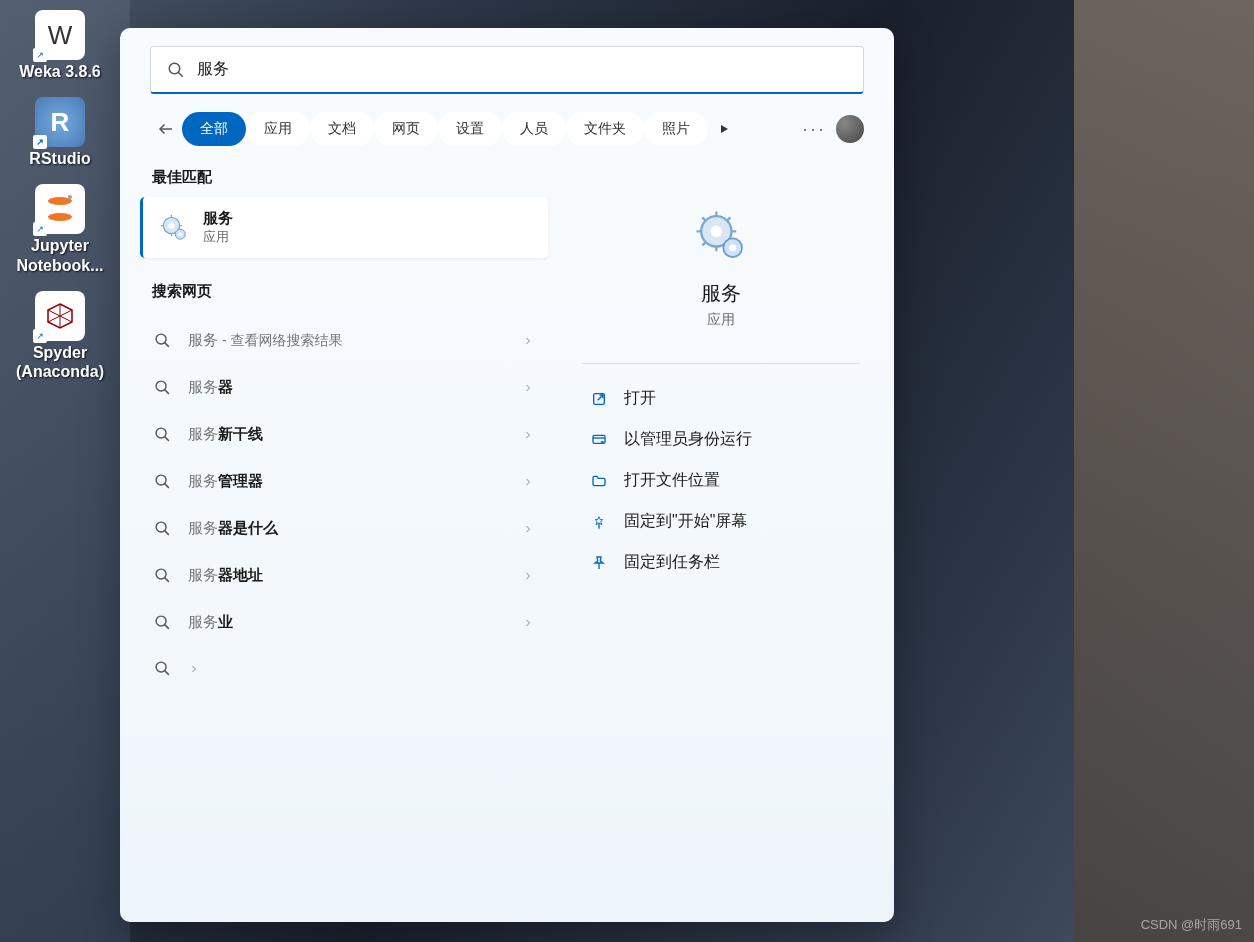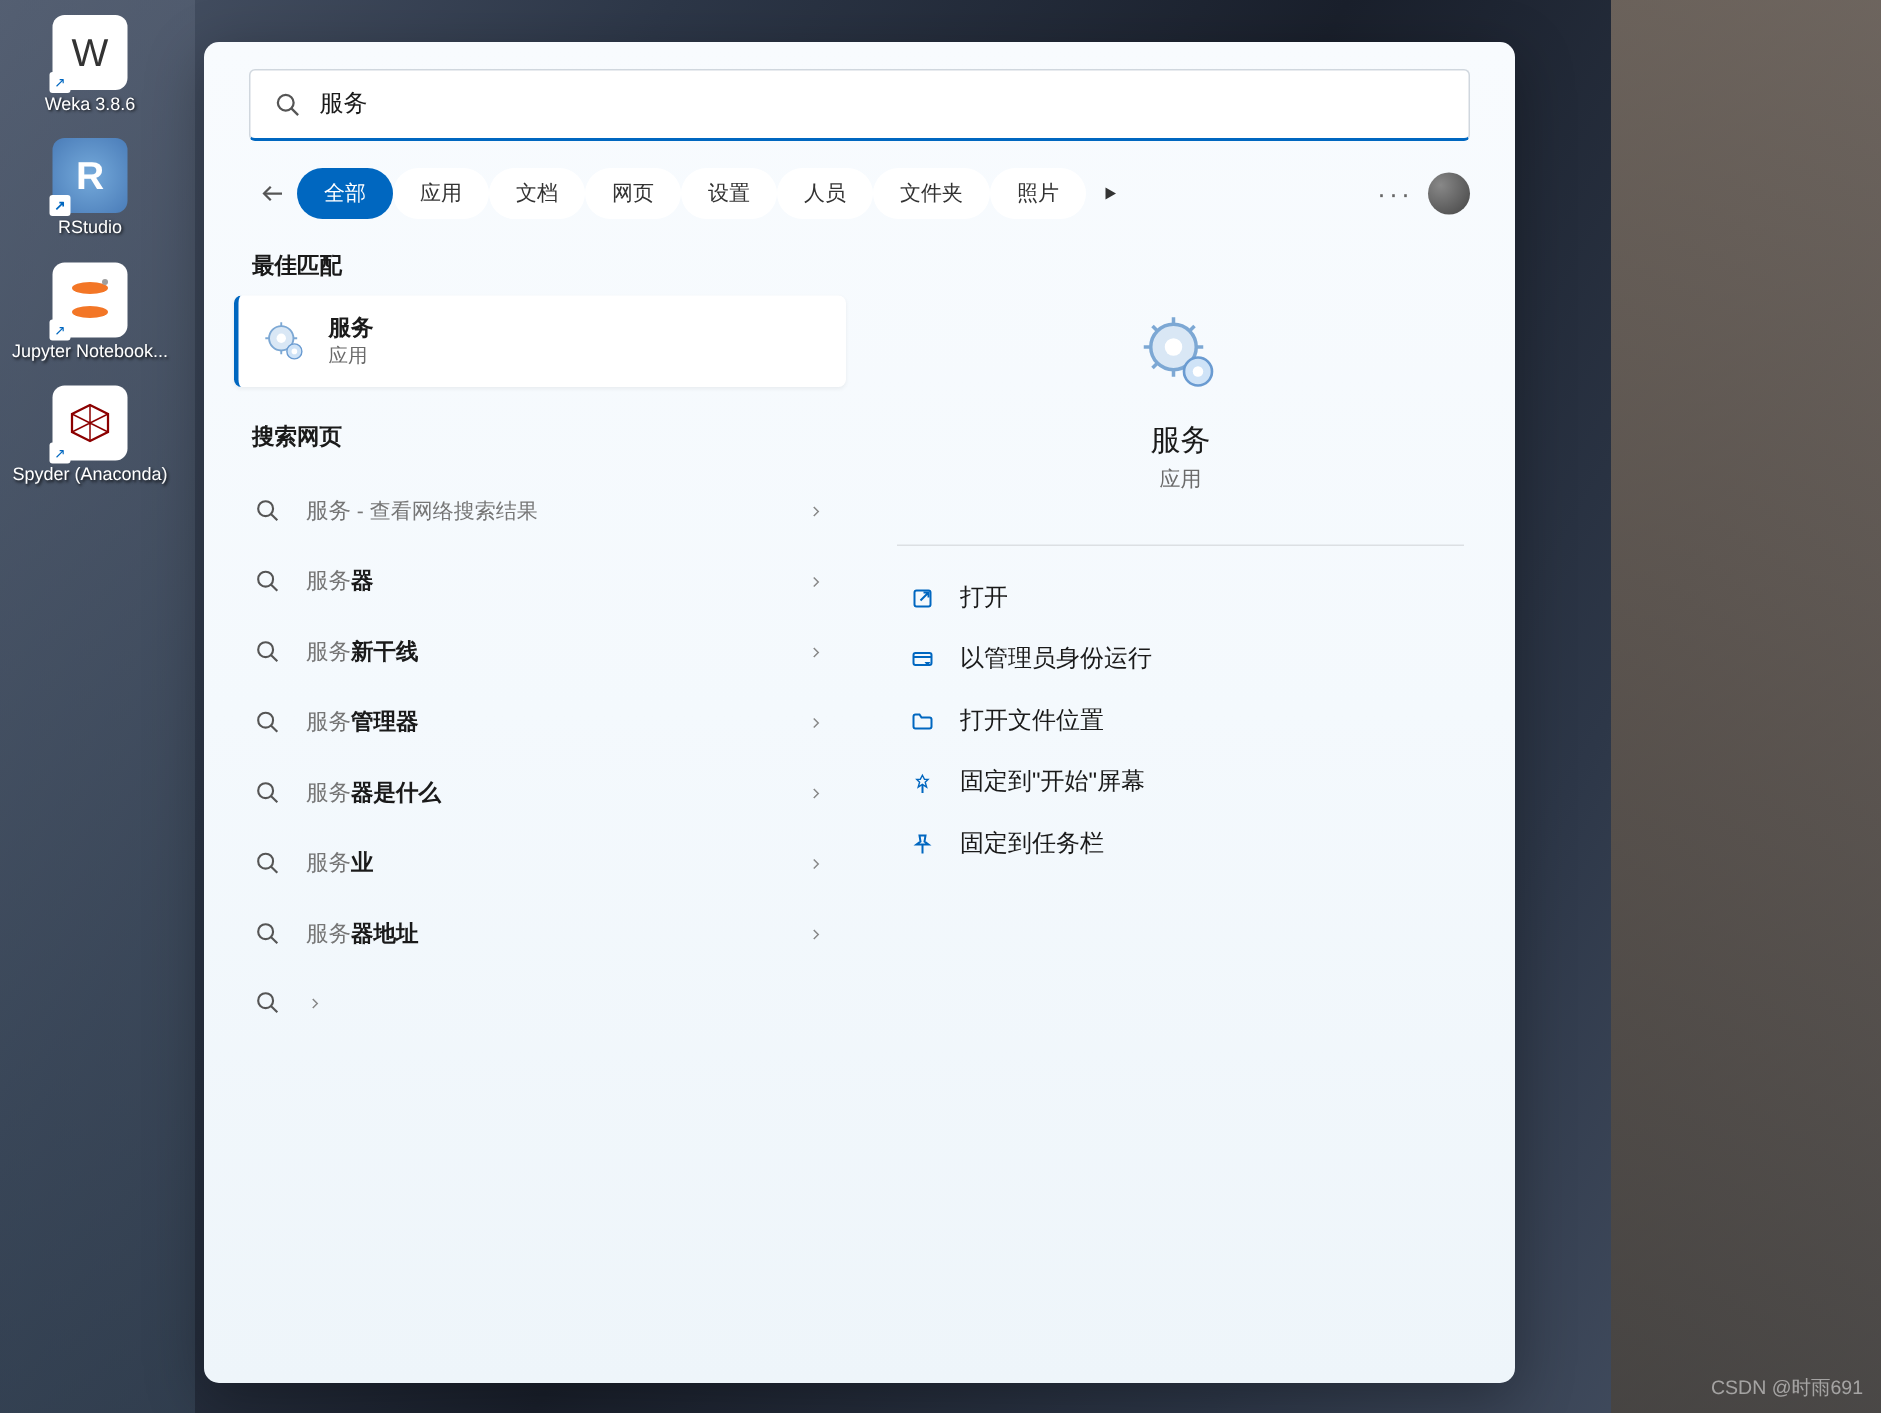--- a/index.html
+++ b/index.html
@@ -13,7 +13,7 @@
 .desktop-icons { position: absolute; left: 0; top: 0; width: 120px; z-index: 1; }
 .desktop-icon { display: flex; flex-direction: column; align-items: center; padding: 6px 4px; margin: 4px 0; cursor: pointer; }
 .desktop-icon .icon-box { width: 50px; height: 50px; border-radius: 8px; display: flex; align-items: center; justify-content: center; font-size: 26px; position: relative; }
-.desktop-icon .icon-label { color: #fff; font-size: 12px; text-align: center; margin-top: 2px; text-shadow: 1px 1px 2px rgba(0,0,0,0.8); line-height: 1.2; }
+.desktop-icon .icon-label { color: #fff; font-size: 16px; text-align: center; margin-top: 2px; text-shadow: 1px 1px 2px rgba(0,0,0,0.8); line-height: 1.2; font-weight: bold; }
 .shortcut-badge { position: absolute; bottom: -2px; left: -2px; width: 14px; height: 14px; background: #fff; border-radius: 2px; display: flex; align-items: center; justify-content: center; font-size: 9px; color: #0067c0; }
 
 .weka-icon { background: #fff; color: #333; font-size: 12px; }

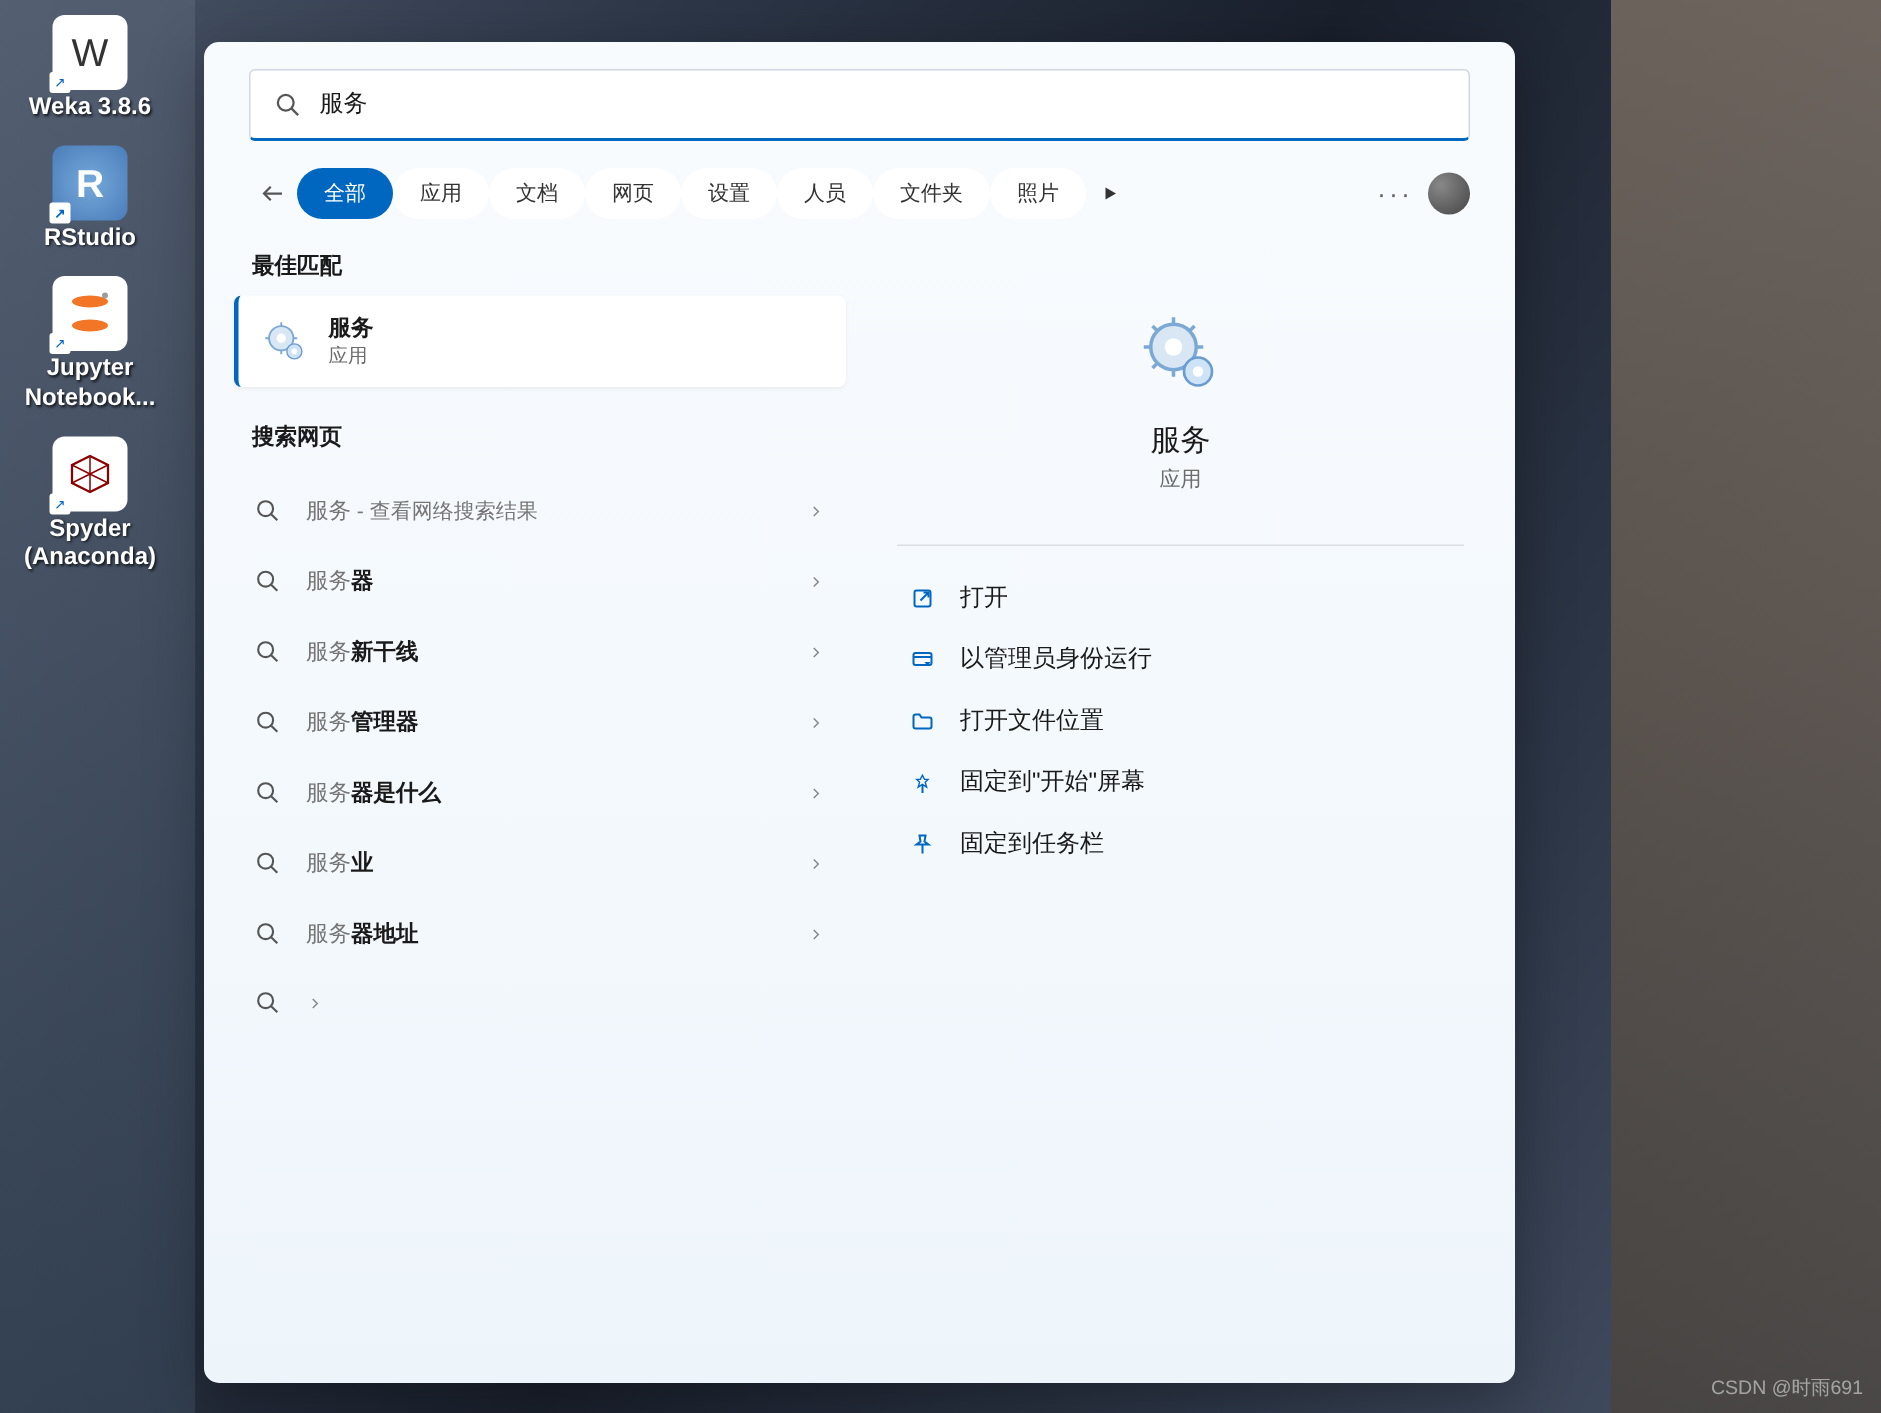--- a/index.html
+++ b/index.html
@@ -24,7 +24,7 @@
 .watermark { position: absolute; bottom: 8px; right: 12px; color: rgba(255,255,255,0.5); font-size: 13px; z-index: 100; }
 
 
-.search-panel { position: absolute; left: 136px; top: 28px; width: 874px; height: 894px; background: linear-gradient(180deg, #f8fbfe 0%, #f4f9fd 50%, #eef5fa 100%); border-radius: 10px; box-shadow: 0 10px 40px rgba(0,0,0,0.3); z-index: 10; overflow: hidden; }
+.search-panel { position: absolute; left: 120px; top: 28px; width: 774px; height: 894px; background: linear-gradient(180deg, #f8fbfe 0%, #f4f9fd 50%, #eef5fa 100%); border-radius: 10px; box-shadow: 0 10px 40px rgba(0,0,0,0.3); z-index: 10; overflow: hidden; }
 
 .search-bar { margin: 18px 30px 0 30px; background: #fff; border: 1px solid #d0d7de; border-bottom: 2px solid #0067c0; border-radius: 4px; height: 48px; display: flex; align-items: center; padding: 0 16px; }
 .search-bar .search-icon { color: #555; margin-right: 12px; }

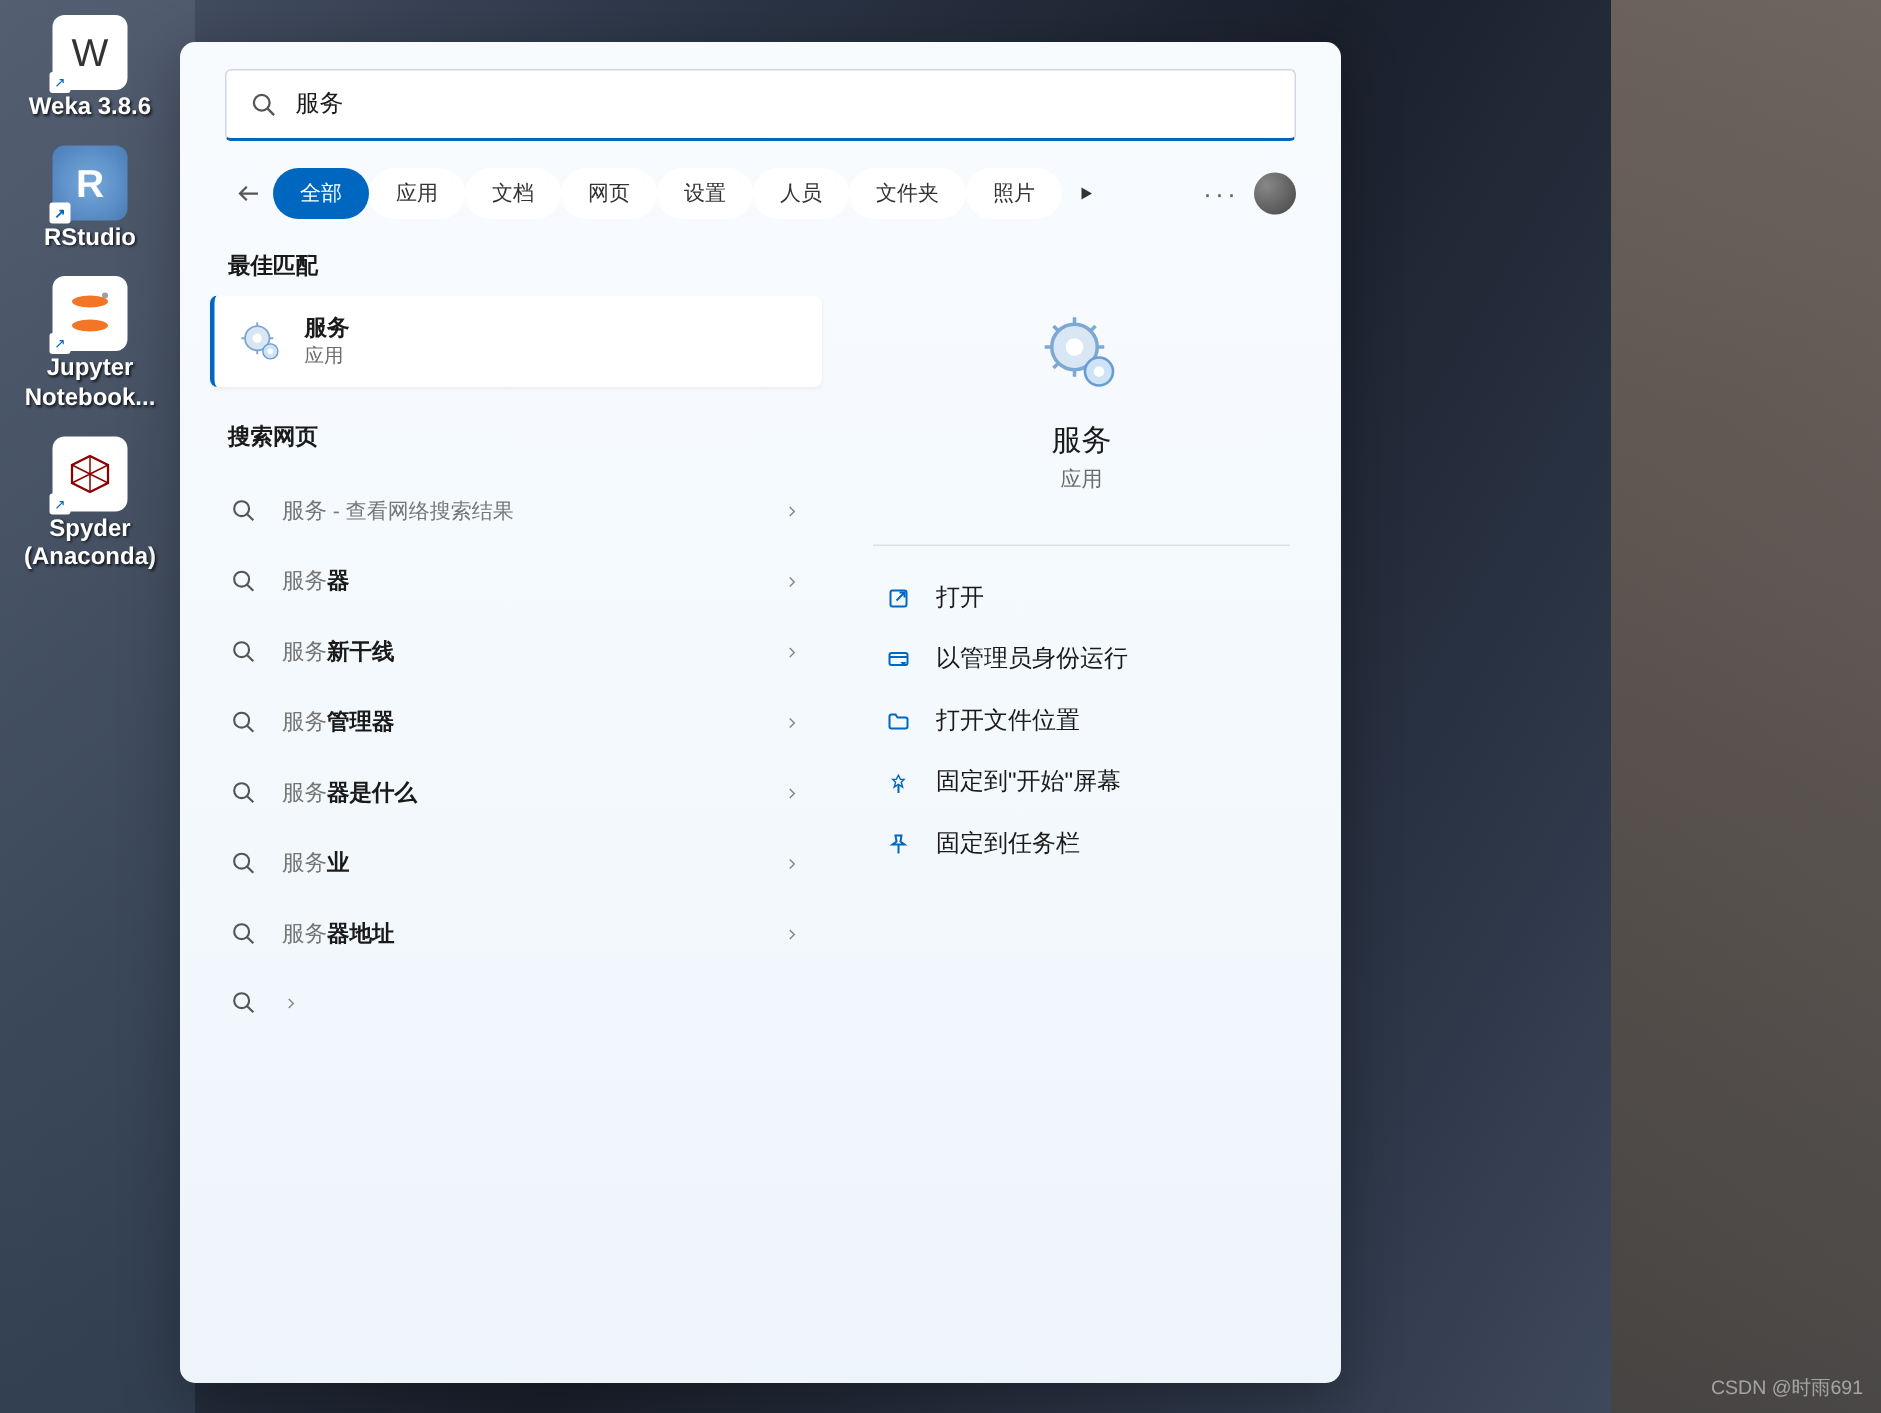--- a/index.html
+++ b/index.html
@@ -250,21 +250,21 @@
                 <line x1="21" y1="21" x2="15" y2="15"></line>
               </svg>
             </span>
+            <span class="text"><span class="prefix">服务</span><span class="bold">器地址</span><span class="hint"></span></span>
+            <span class="chev">
+              <svg width="12" height="12" viewBox="0 0 24 24" fill="none" stroke="currentColor" stroke-width="2">
+                <polyline points="9 6 15 12 9 18"></polyline>
+              </svg>
+            </span>
+          </div>
+          <div class="web-item">
+            <span class="mag">
+              <svg width="17" height="17" viewBox="0 0 24 24" fill="none" stroke="currentColor" stroke-width="2">
+                <circle cx="10" cy="10" r="7"></circle>
+                <line x1="21" y1="21" x2="15" y2="15"></line>
+              </svg>
+            </span>
             <span class="text"><span class="prefix">服务</span><span class="bold">业</span><span class="hint"></span></span>
-            <span class="chev">
-              <svg width="12" height="12" viewBox="0 0 24 24" fill="none" stroke="currentColor" stroke-width="2">
-                <polyline points="9 6 15 12 9 18"></polyline>
-              </svg>
-            </span>
-          </div>
-          <div class="web-item">
-            <span class="mag">
-              <svg width="17" height="17" viewBox="0 0 24 24" fill="none" stroke="currentColor" stroke-width="2">
-                <circle cx="10" cy="10" r="7"></circle>
-                <line x1="21" y1="21" x2="15" y2="15"></line>
-              </svg>
-            </span>
-            <span class="text"><span class="prefix">服务</span><span class="bold">器地址</span><span class="hint"></span></span>
             <span class="chev">
               <svg width="12" height="12" viewBox="0 0 24 24" fill="none" stroke="currentColor" stroke-width="2">
                 <polyline points="9 6 15 12 9 18"></polyline>

